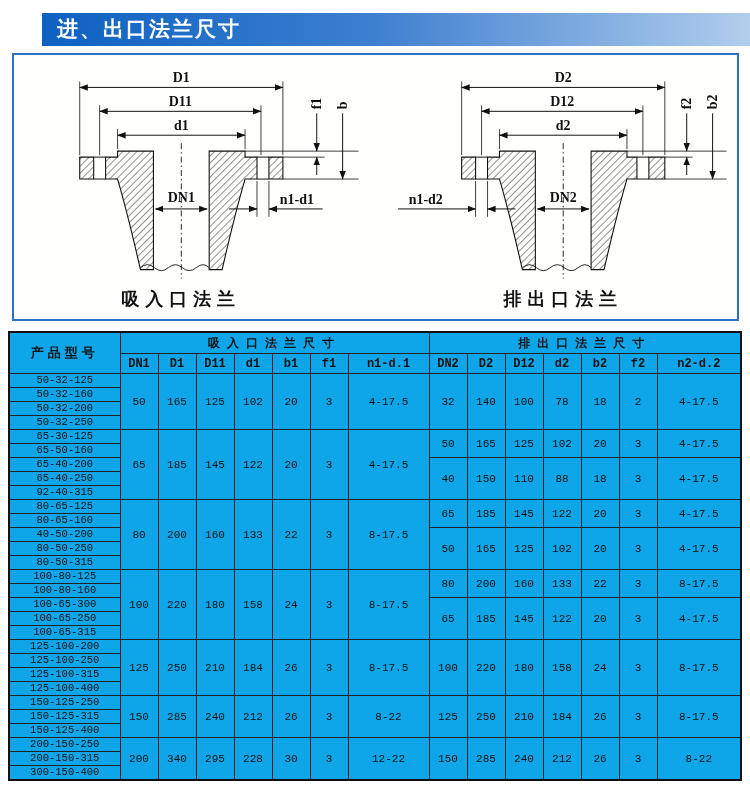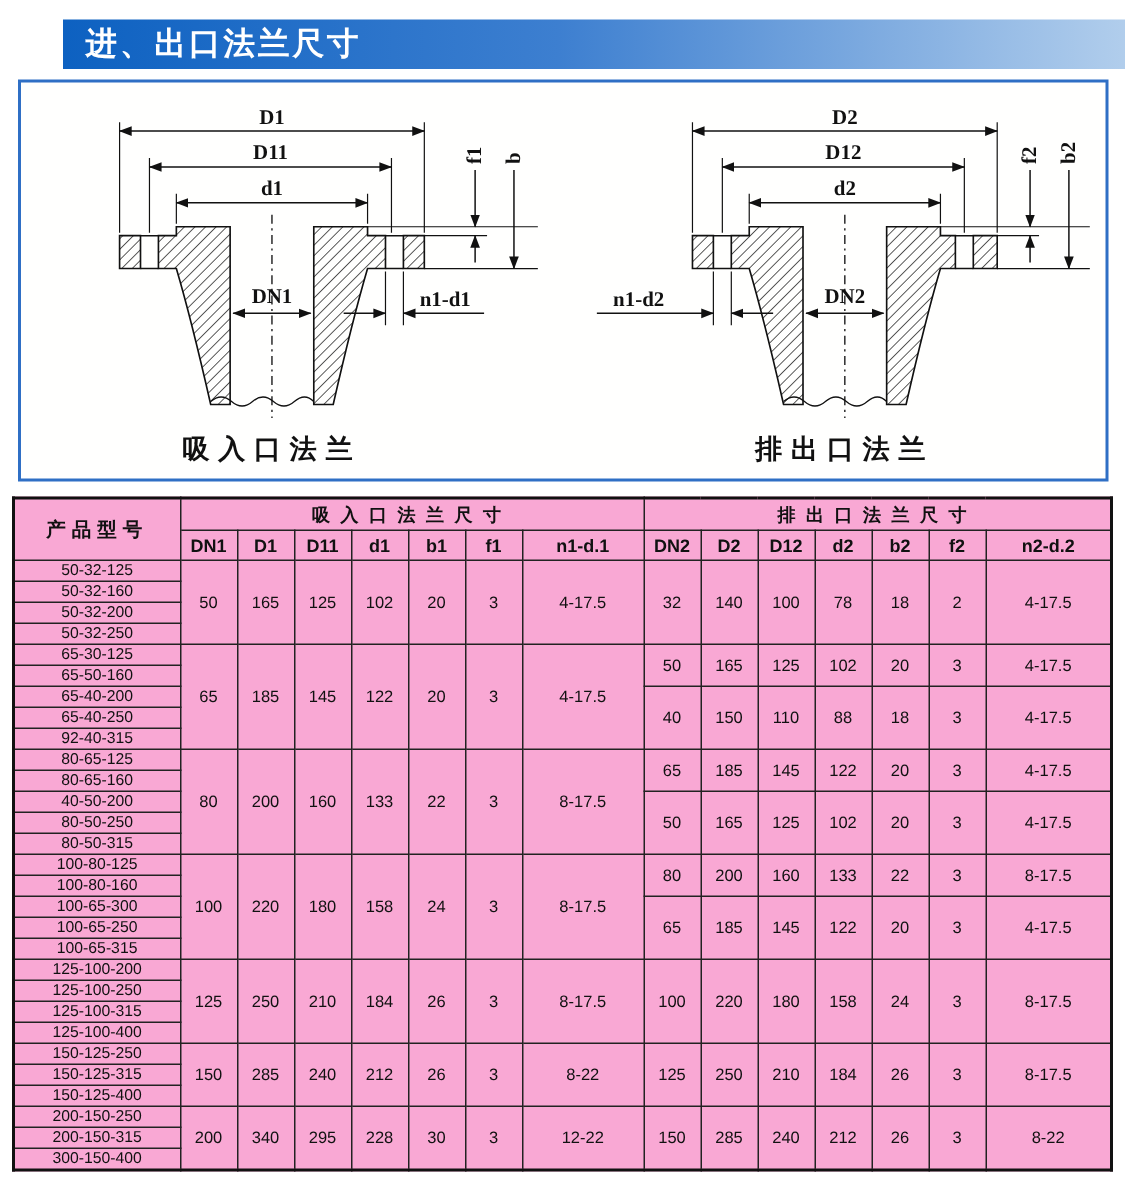--- a/index.html
+++ b/index.html
@@ -26,7 +26,7 @@
   table.dim-table{
     position:absolute;left:8px;top:331px;width:733px;
     border-collapse:collapse;table-layout:fixed;
-    font-family:Liberation Sans, sans-serif;background:#f9a8d4;
+    font-family:Liberation Mono, monospace;background:#0ea5e9;
     border:2px solid #111;
   }
   .dim-table th,.dim-table td{

